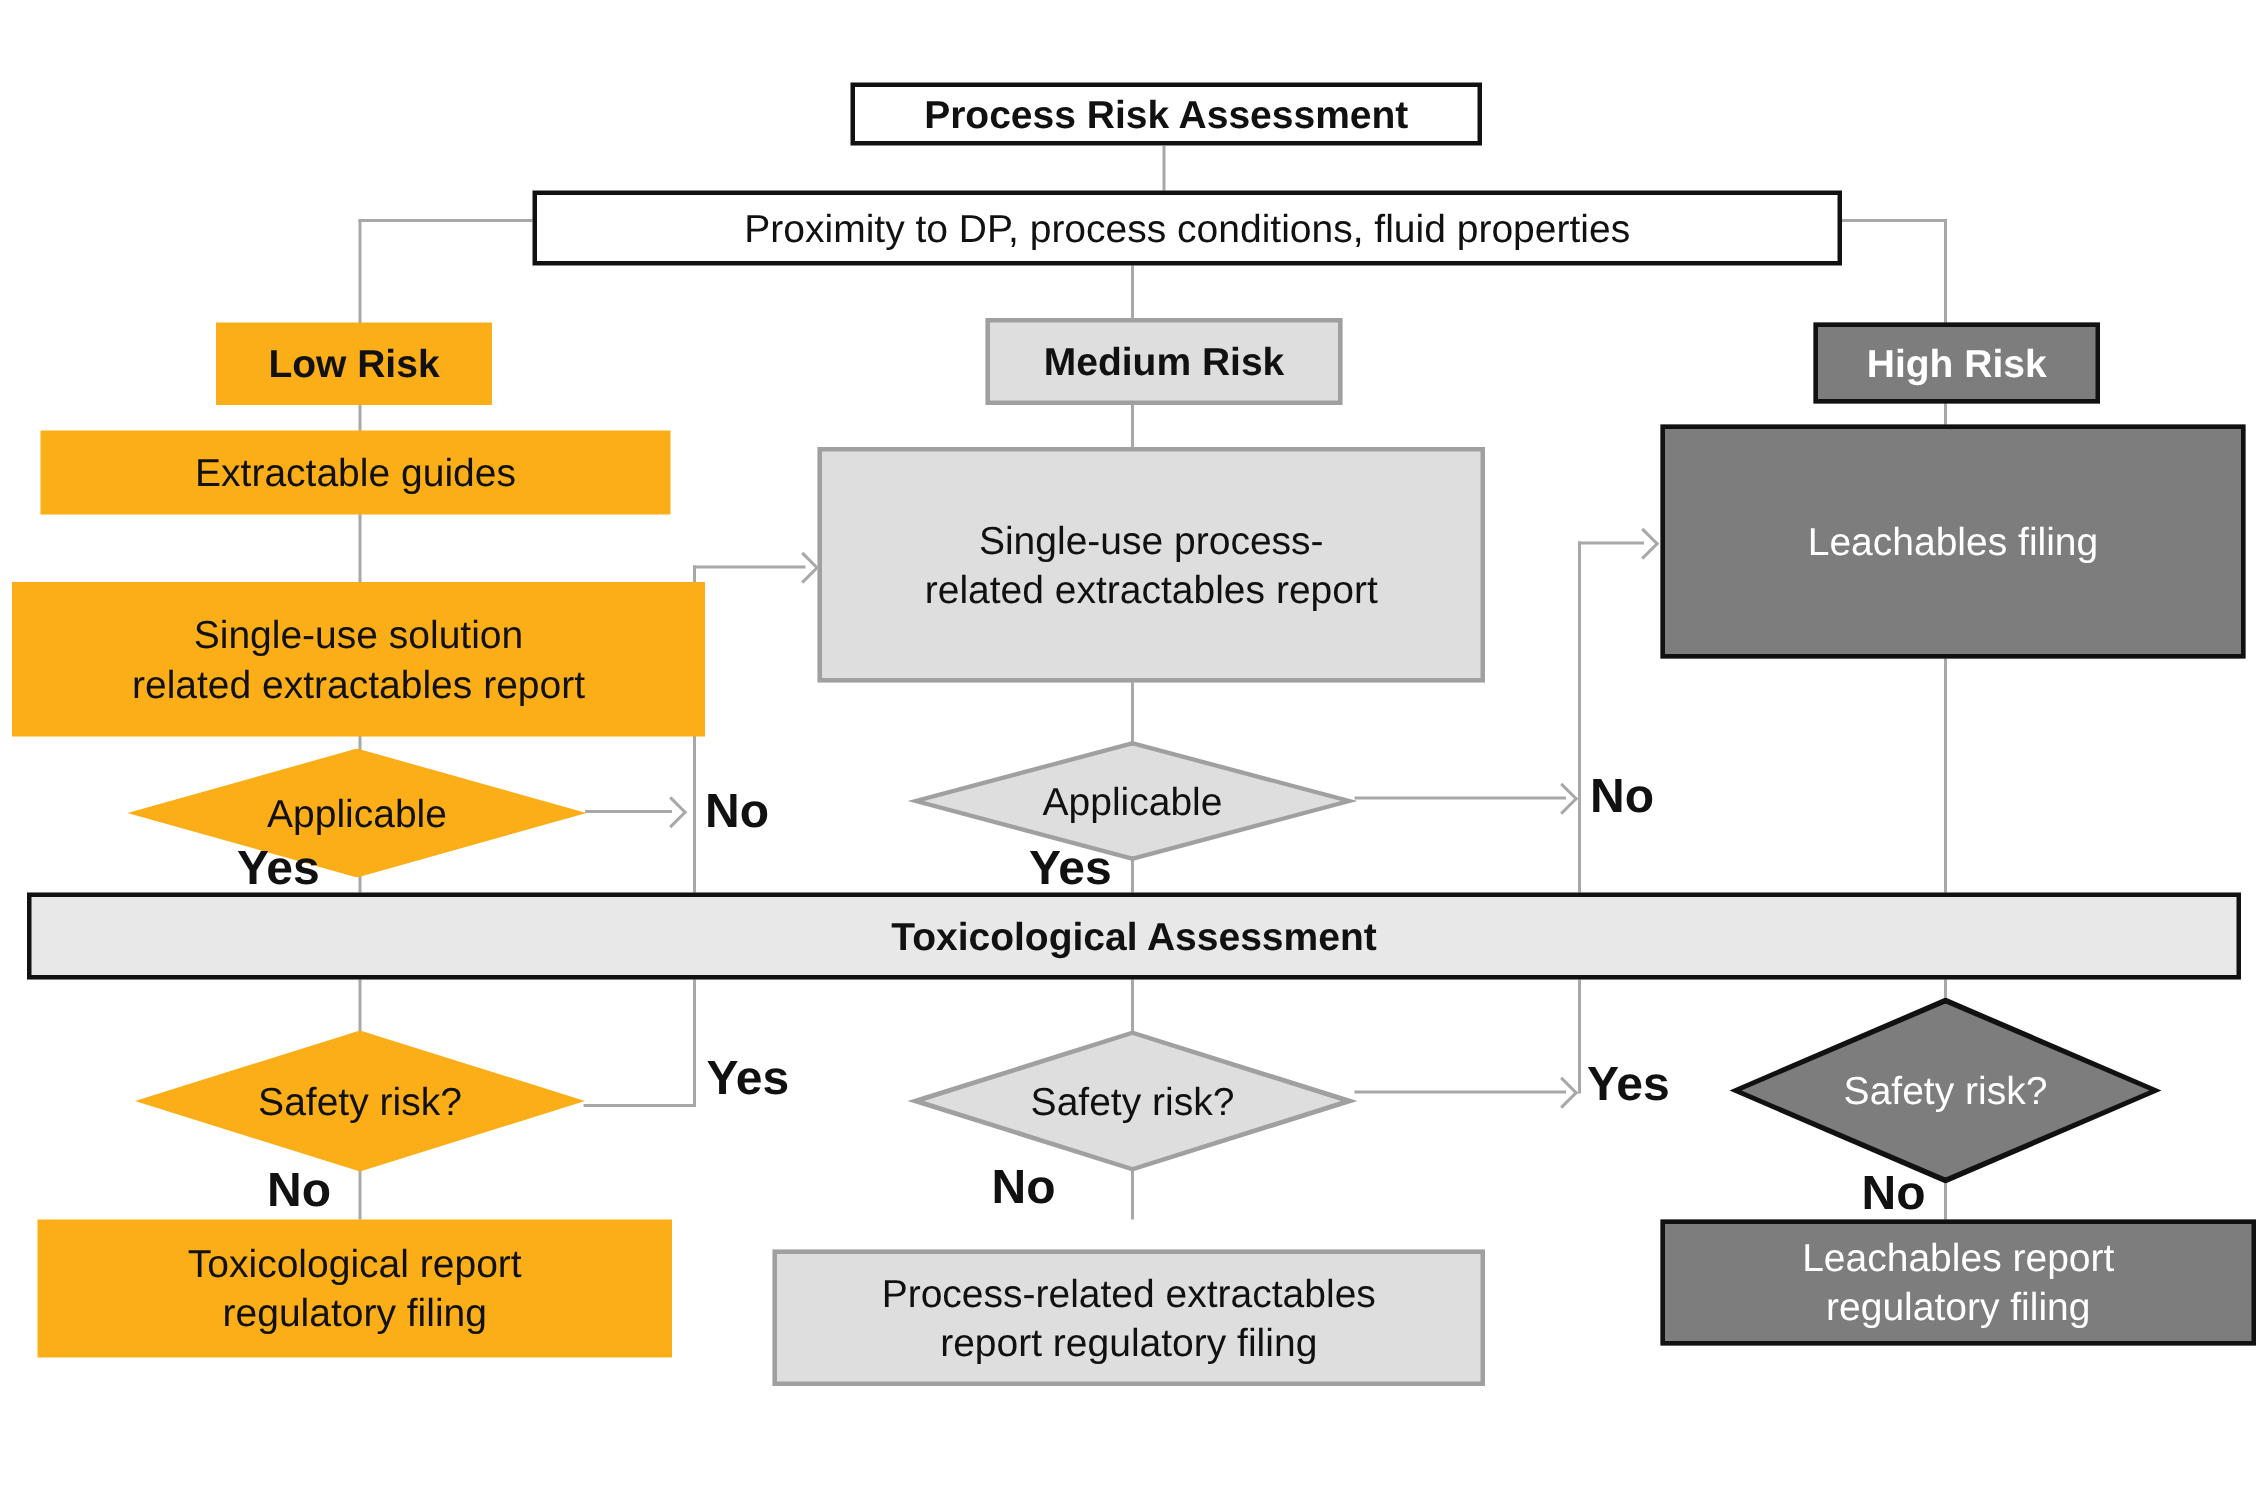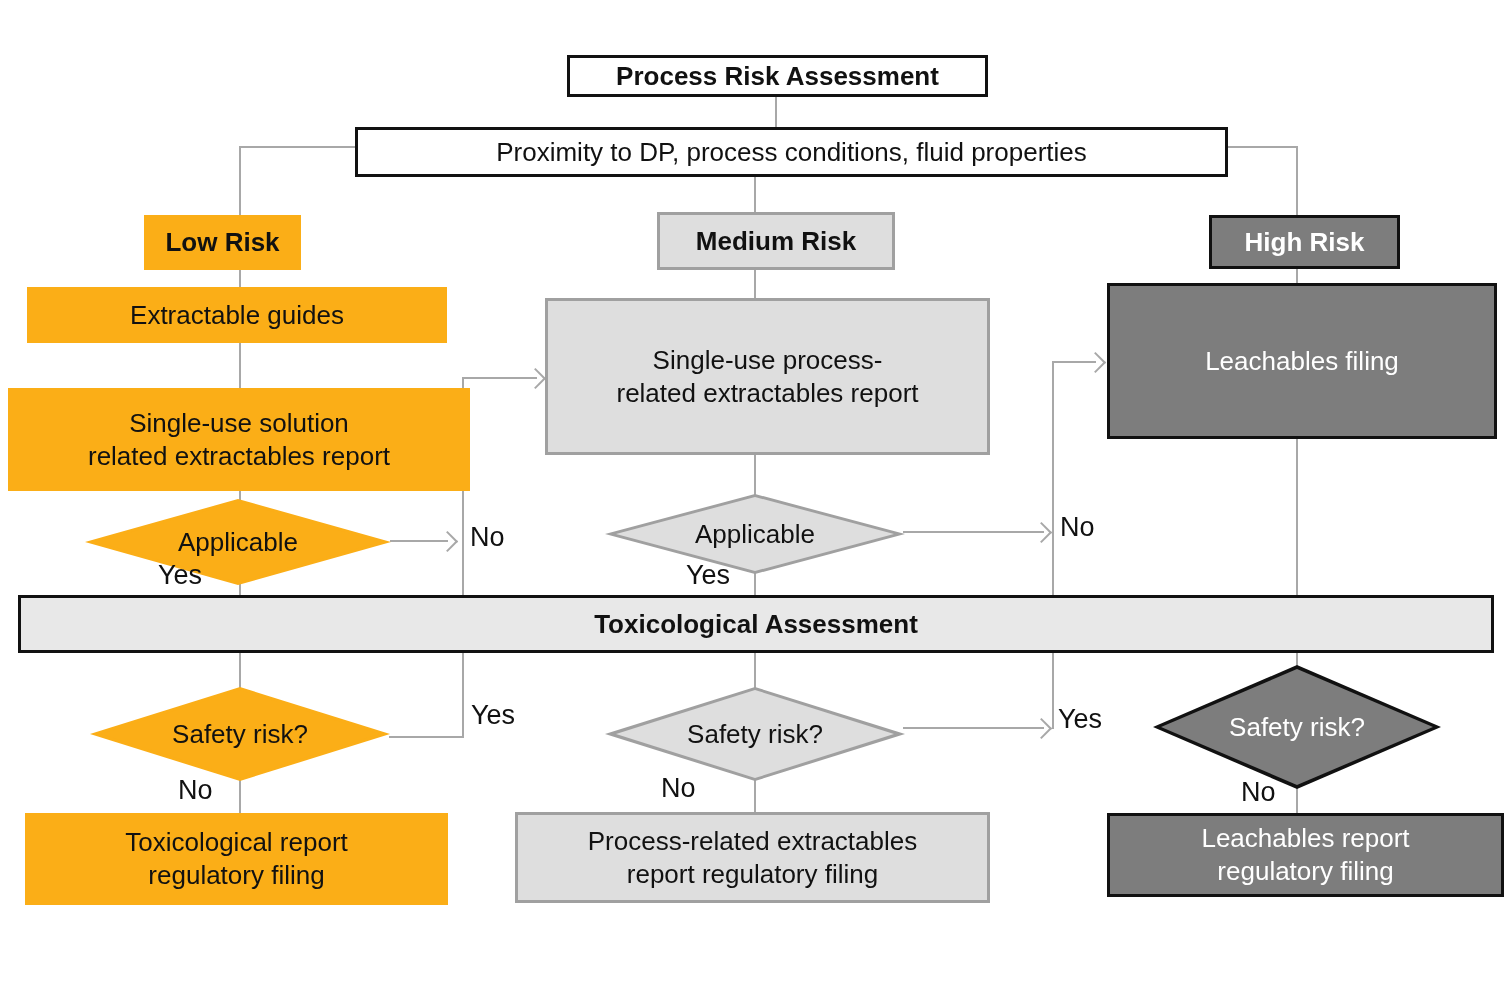--- a/index.html
+++ b/index.html
@@ -98,7 +98,7 @@
     <span>Proximity to DP, process conditions, fluid properties</span>
   </div>
 
-  <div class="box b-orange bold" style="left:144px;top:215px;width:157px;height:55px">
+  <div class="box b-orange bold" style="left:144px;top:215px;width:184px;height:55px">
     <span>Low Risk</span>
   </div>
   <div class="box b-lgray bold" style="left:657px;top:212px;width:238px;height:58px">

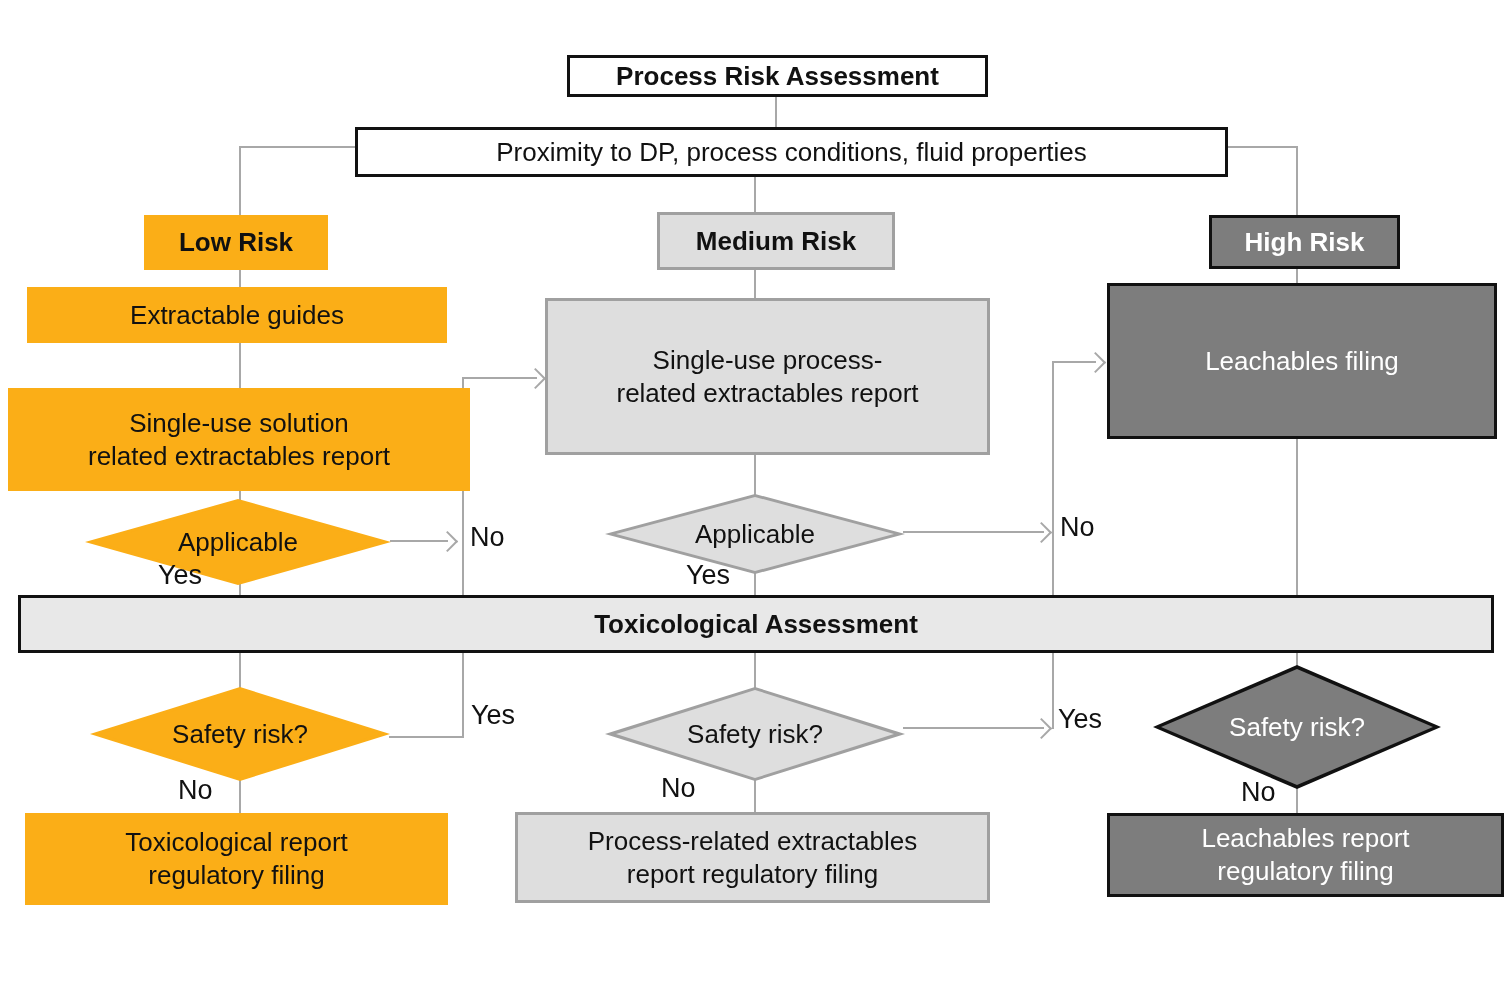--- a/index.html
+++ b/index.html
@@ -59,7 +59,7 @@
   .d-dgray .d-label{color:#ffffff;}
   
   .yn{
-    position:absolute;z-index:3;font-size:27px;font-weight:normal;white-space:nowrap;
+    position:absolute;z-index:3;font-size:32px;font-weight:bold;white-space:nowrap;
   }
 </style>
 </head>

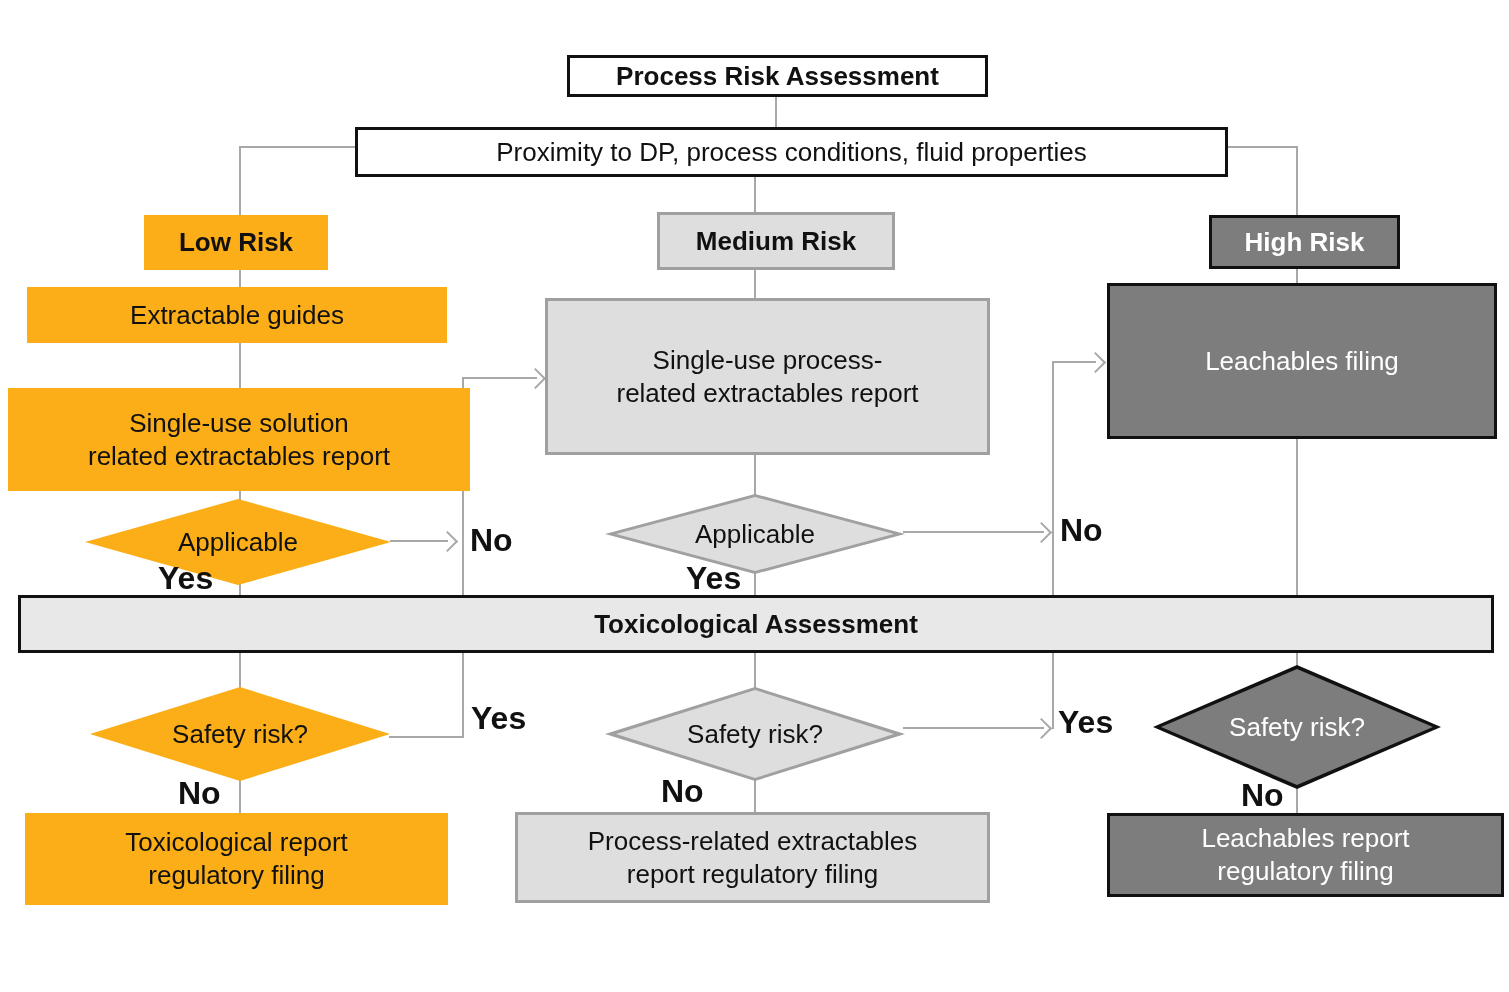--- a/index.html
+++ b/index.html
@@ -176,7 +176,7 @@
     <span>regulatory filing</span>
   </div>
 
-  <div class="box b-lgray" style="left:515px;top:812px;width:475px;height:91px">
+  <div class="box b-lgray" style="left:515px;top:833px;width:475px;height:91px">
     <span>Process-related extractables</span>
     <span>report regulatory filing</span>
   </div>

